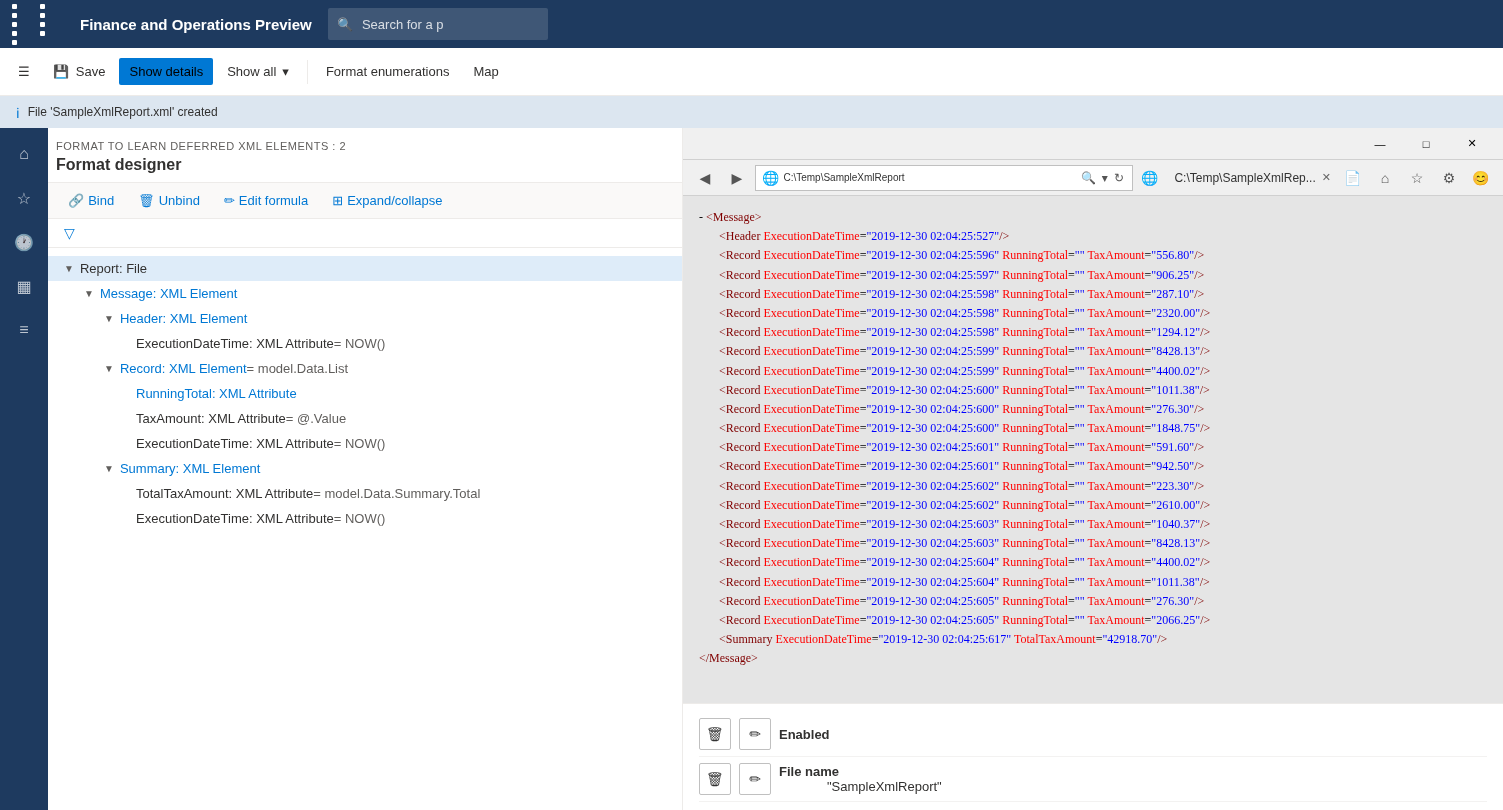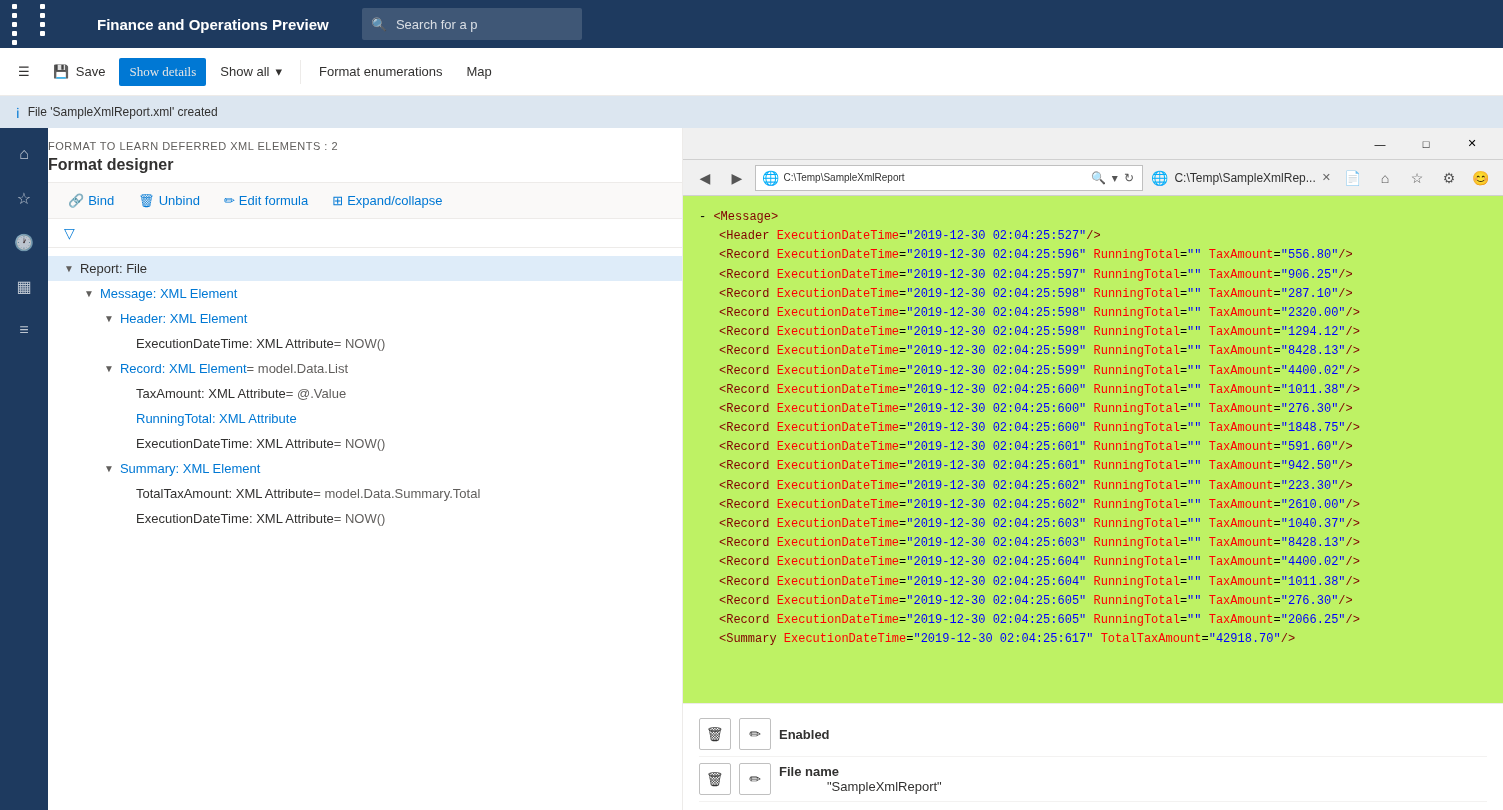--- a/index.html
+++ b/index.html
@@ -12,7 +12,7 @@
       display: flex;
       align-items: center;
       padding: 0 12px;
-      gap: 33px;
+      gap: 16px;
     }
     .top-bar-grid {
       display: grid;

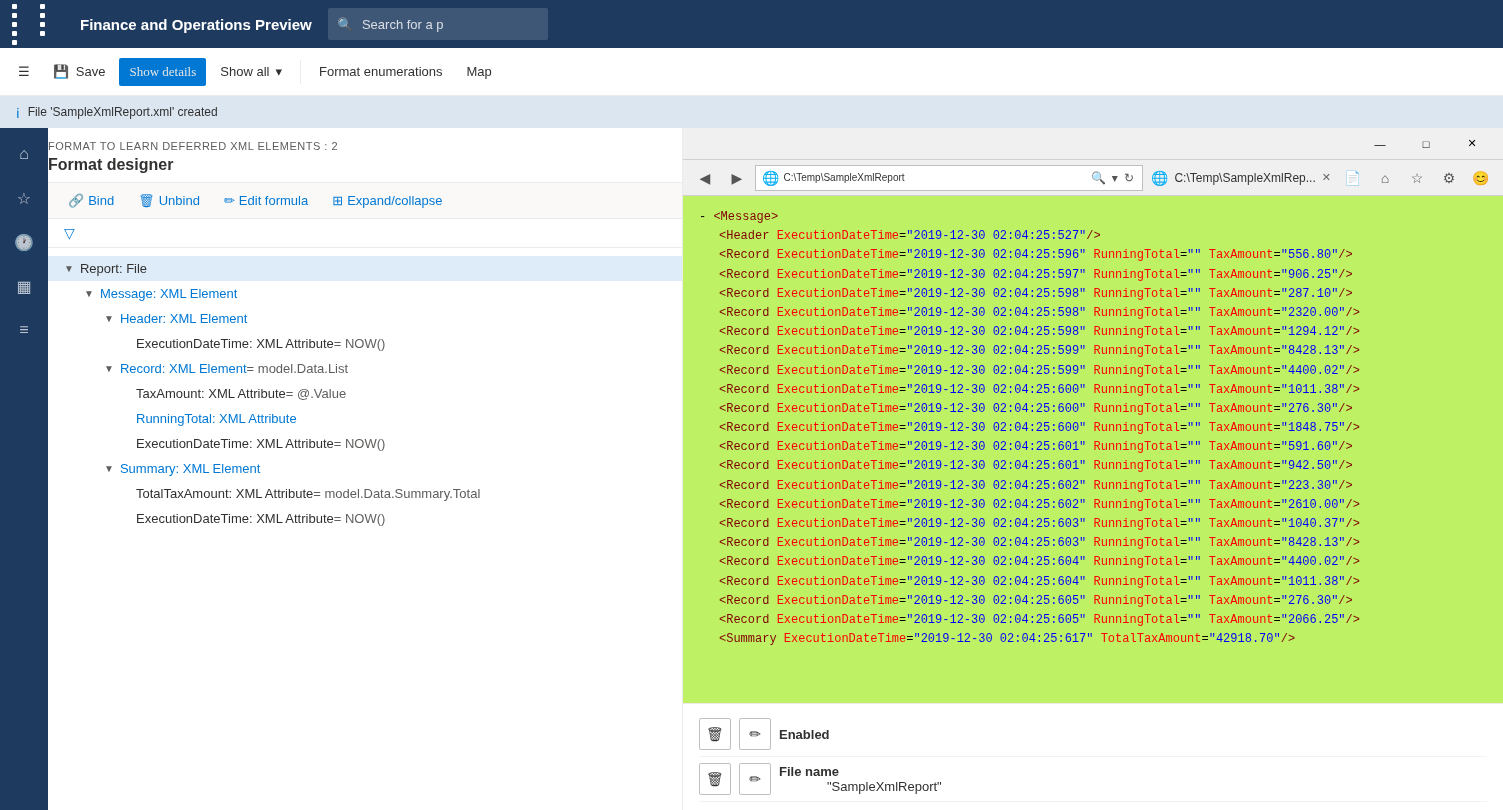--- a/index.html
+++ b/index.html
@@ -59,7 +59,7 @@
       border-radius: 2px;
       white-space: nowrap;
     }
-    .cmd-btn.primary { background: #0078d4; color: #e5e5e5; font-family: Liberation Serif, serif; }
+    .cmd-btn.primary { background: #0078d4; color: #000000; }
     .cmd-divider { width: 1px; height: 24px; background: #edebe9; margin: 0 4px; }
 
     

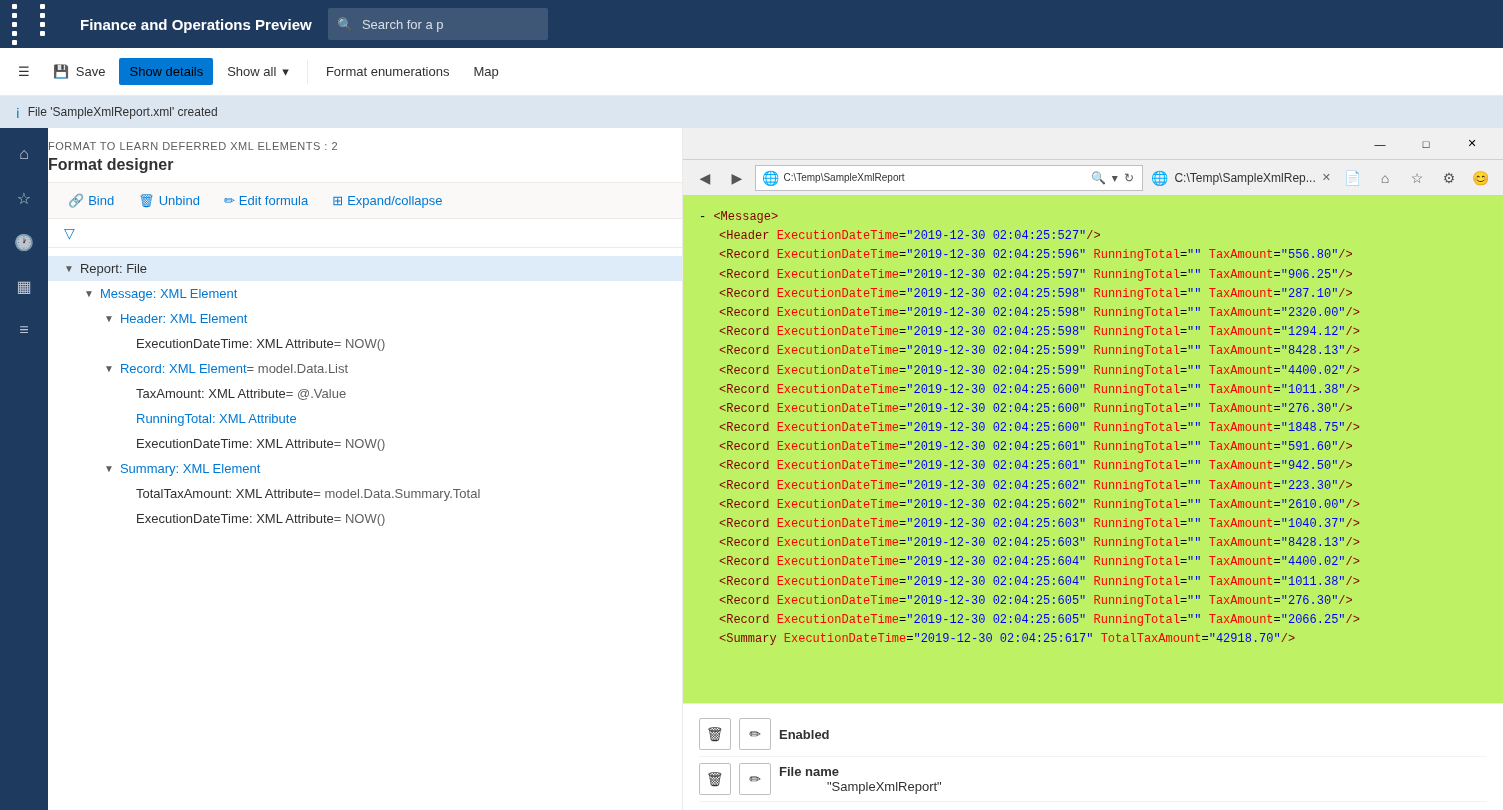--- a/index.html
+++ b/index.html
@@ -112,7 +112,7 @@
       border-right: 1px solid #edebe9;
     }
     .panel-header {
-      padding: 12px 0 8px;
+      padding: 12px 8px 8px;
       border-bottom: 1px solid #edebe9;
     }
     .panel-subtitle {

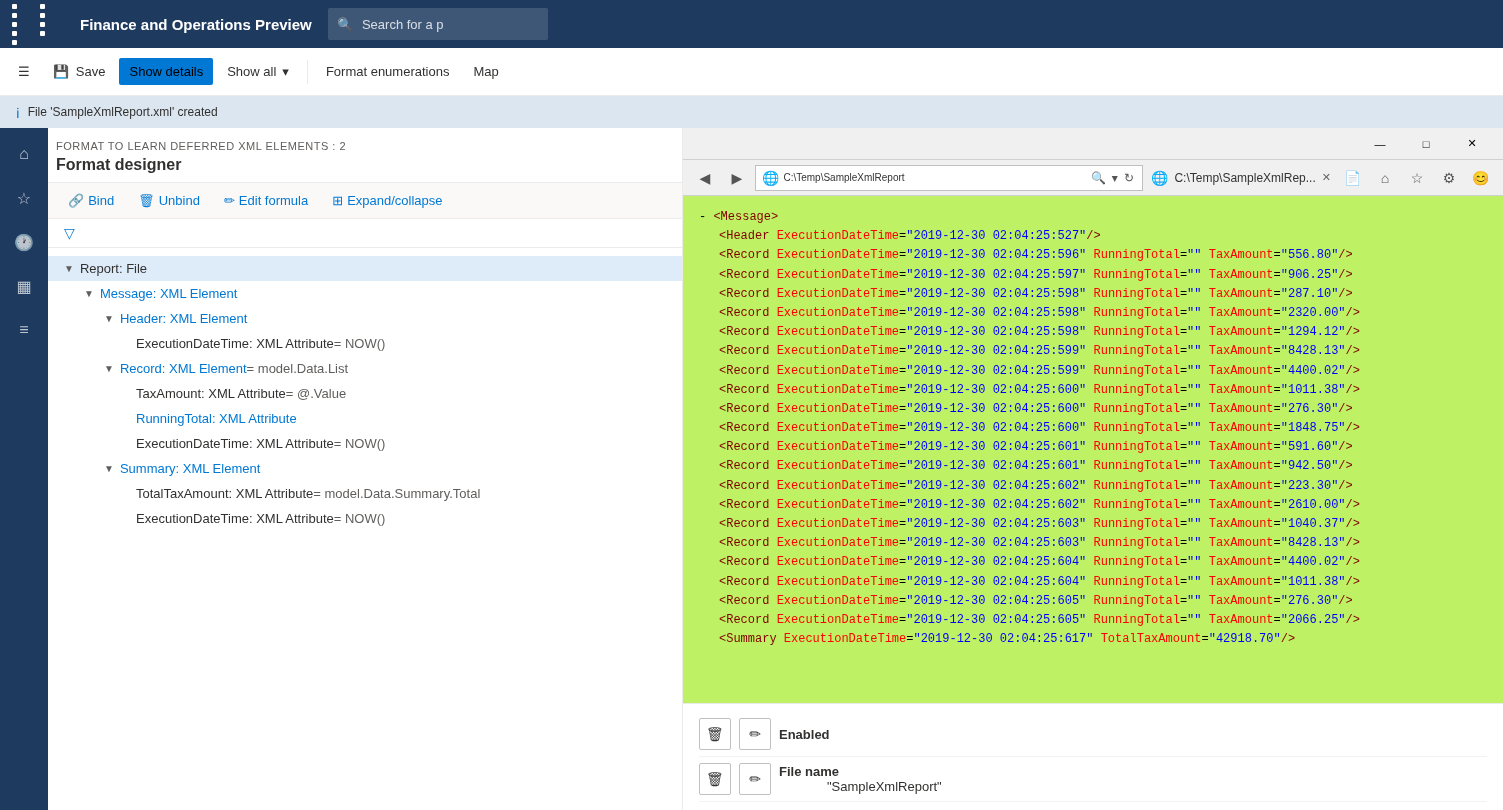--- a/index.html
+++ b/index.html
@@ -439,7 +439,7 @@
         </div>
       </div>
       <span style="color:#0078d4; font-size:14px; margin-left:4px;">🌐</span>
-      <span style="font-size:12px; color:#333; margin-left:2px;">C:\Temp\SampleXmlRep...</span>
+      <span style="font-size:12px; color:#333; margin-left:12px;">C:\Temp\SampleXmlRep...</span>
       <span style="color:#666; font-size:11px; margin-left:2px;">✕</span>
       <button class="nav-btn" style="margin-left:4px;">📄</button>
       <button class="nav-btn">⌂</button>

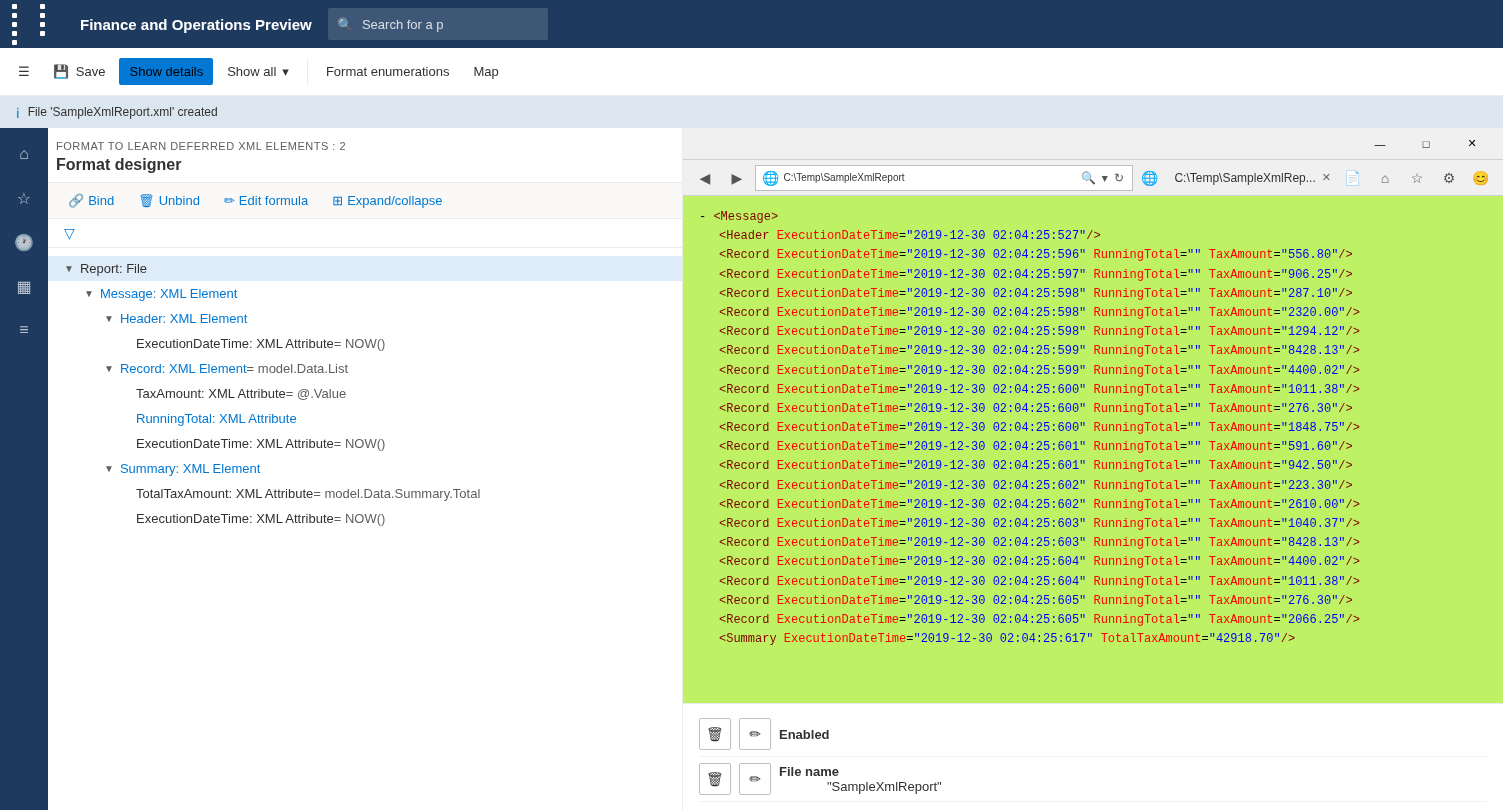--- a/index.html
+++ b/index.html
@@ -229,10 +229,10 @@
       flex: 1;
       overflow-y: auto;
       padding: 12px 16px;
-      font-family: Liberation Mono, monospace;
+      font-family: Liberation Serif, serif;
       font-size: 12px;
       line-height: 1.6;
-      background: #bef264;
+      background: #e5e5e5;
       color: #000;
     }
     .xml-decl { color: #0000ff; }

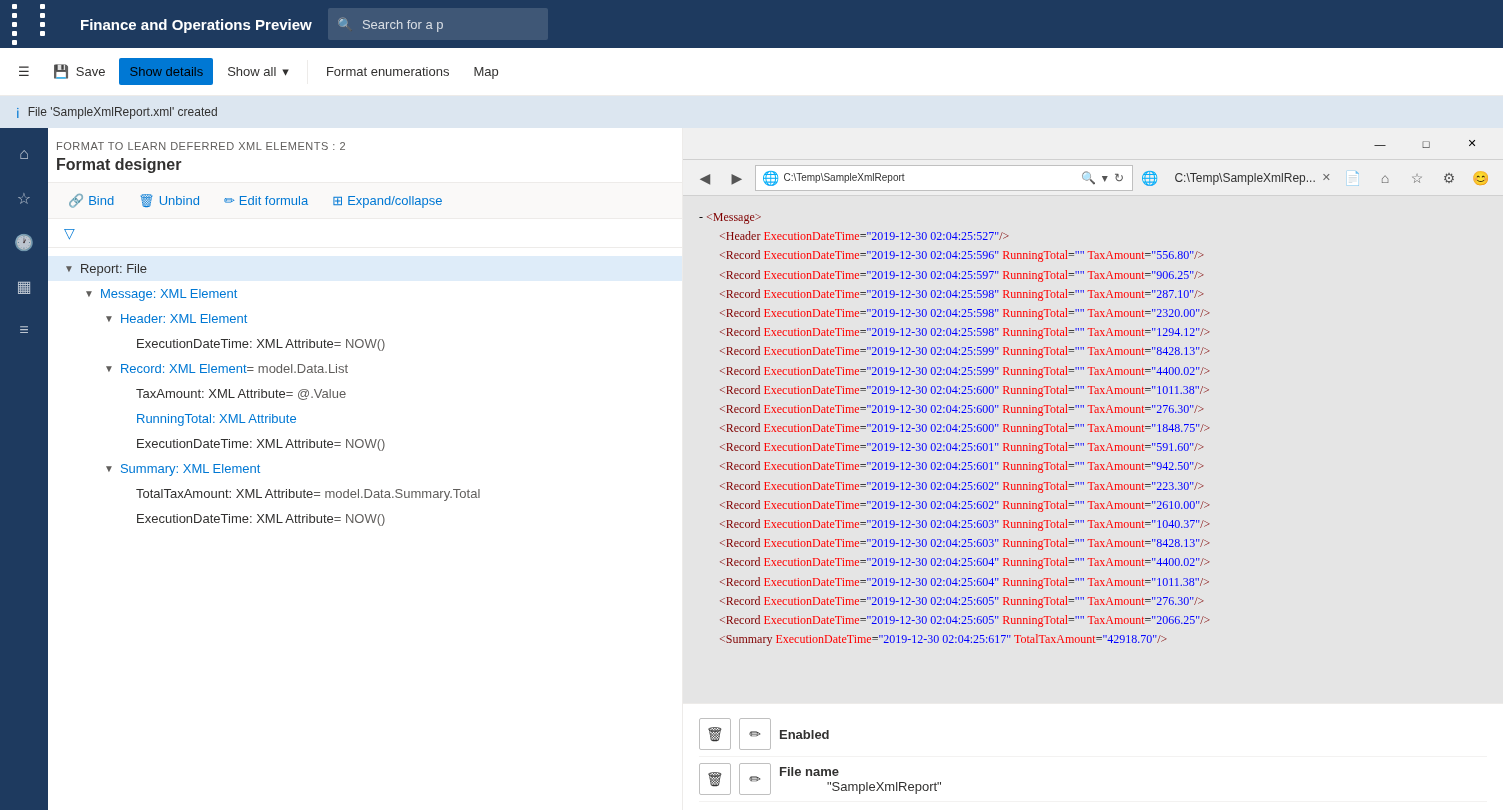--- a/index.html
+++ b/index.html
@@ -385,12 +385,12 @@
       </div>
       <div class="tree-item">
         <span style="display:inline-block;width:72px"></span>
+        <span class="tree-label blue">RunningTotal: XML Attribute</span>
+      </div>
+      <div class="tree-item">
+        <span style="display:inline-block;width:72px"></span>
         <span class="tree-label">TaxAmount: XML Attribute</span>
         <span class="tree-binding"> = @.Value</span>
-      </div>
-      <div class="tree-item">
-        <span style="display:inline-block;width:72px"></span>
-        <span class="tree-label blue">RunningTotal: XML Attribute</span>
       </div>
       <div class="tree-item">
         <span style="display:inline-block;width:72px"></span>

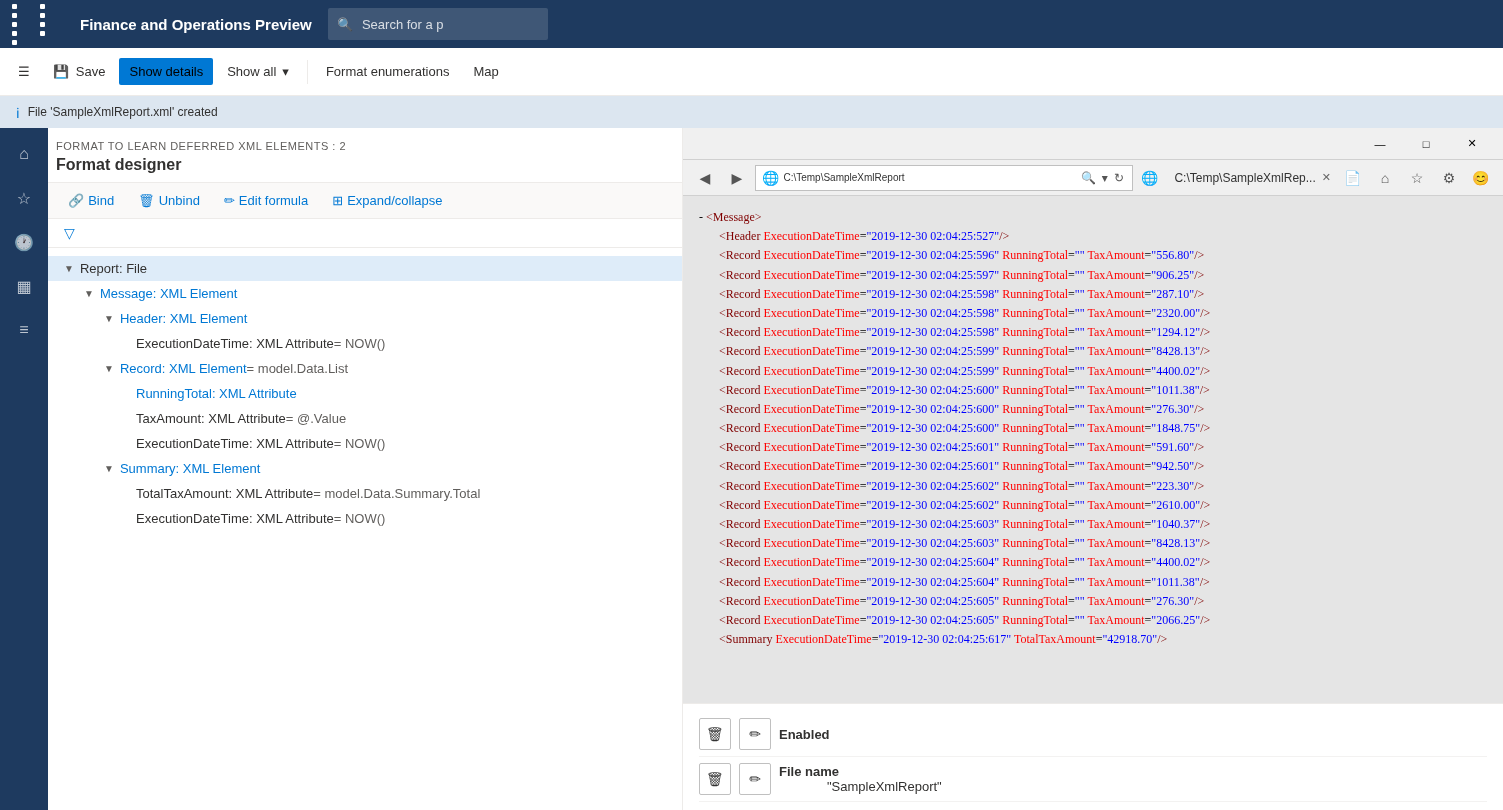--- a/index.html
+++ b/index.html
@@ -473,6 +473,7 @@
         <span class="xml-line xml-indent-1"><span class="xml-tag">&lt;Record</span> <span class="xml-attr">ExecutionDateTime</span>=<span class="xml-val">"2019-12-30 02:04:25:605"</span> <span class="xml-attr">RunningTotal</span>=<span class="xml-val">""</span> <span class="xml-attr">TaxAmount</span>=<span class="xml-val">"276.30"</span><span class="xml-tag">/&gt;</span></span>
         <span class="xml-line xml-indent-1"><span class="xml-tag">&lt;Record</span> <span class="xml-attr">ExecutionDateTime</span>=<span class="xml-val">"2019-12-30 02:04:25:605"</span> <span class="xml-attr">RunningTotal</span>=<span class="xml-val">""</span> <span class="xml-attr">TaxAmount</span>=<span class="xml-val">"2066.25"</span><span class="xml-tag">/&gt;</span></span>
         <span class="xml-line xml-indent-1"><span class="xml-tag">&lt;Summary</span> <span class="xml-attr">ExecutionDateTime</span>=<span class="xml-val">"2019-12-30 02:04:25:617"</span> <span class="xml-attr">TotalTaxAmount</span>=<span class="xml-val">"42918.70"</span><span class="xml-tag">/&gt;</span></span>
+        <span class="xml-line"><span class="xml-tag">&lt;/Message&gt;</span></span>
       </div>
 
     <div class="property-panel">

